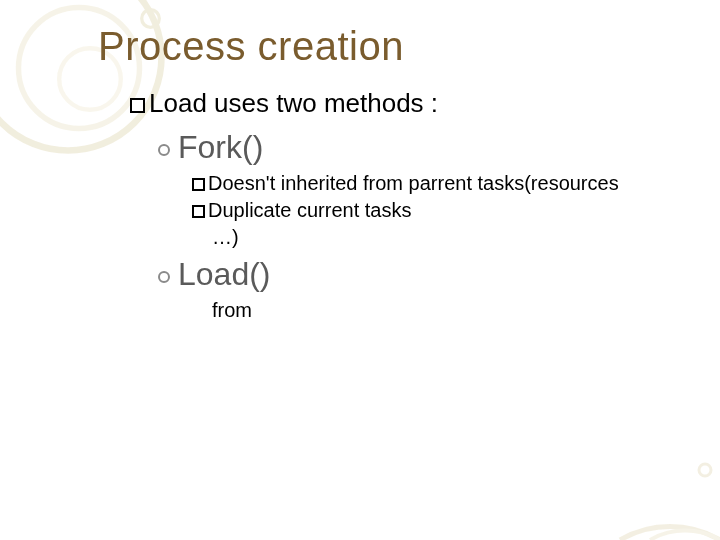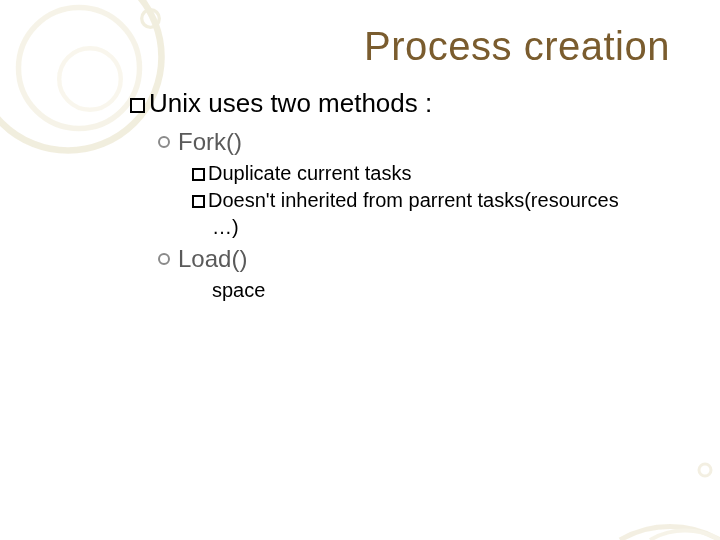--- a/index.html
+++ b/index.html
@@ -36,7 +36,6 @@
     font-weight: normal;
     margin: 0 0 18px -2px;
     letter-spacing: 0.5px;
-    text-align: right;
   }
   .level1 {
     font-size: 26px;

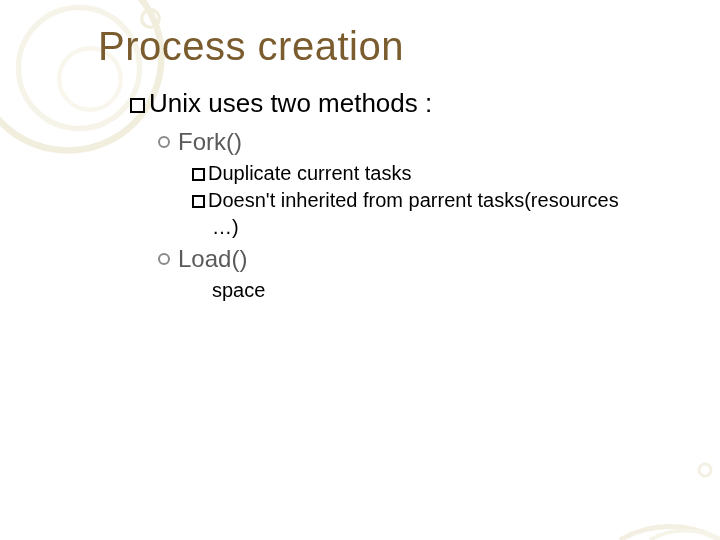--- a/index.html
+++ b/index.html
@@ -128,7 +128,7 @@
   <h1 class="title">Process creation</h1>
 
   <div class="level1">
-    <span class="box-bullet"></span><span>Unix uses two methods :</span>
+    <span class="box-bullet"></span><span>Load uses two methods :</span>
   </div>
 
   <div class="level2">

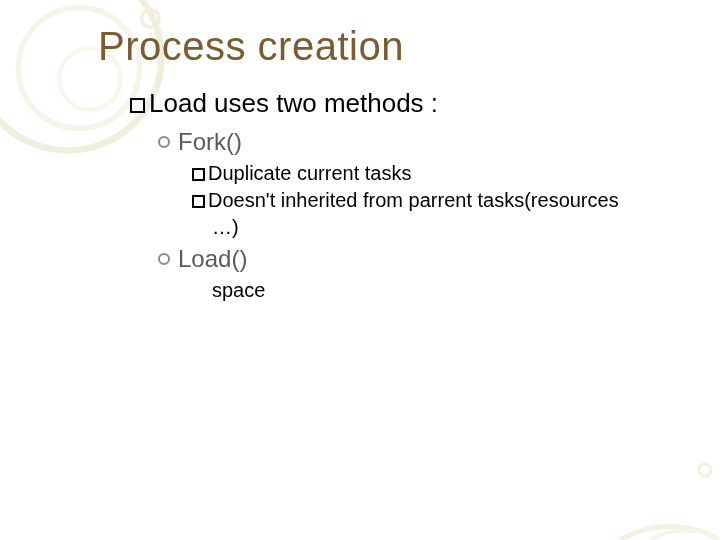--- a/index.html
+++ b/index.html
@@ -54,7 +54,7 @@
     background: #fff;
   }
   .level2 {
-    font-size: 24px;
+    font-size: 32px;
     color: #5a5a5a;
     margin: 4px 0 4px 58px;
     line-height: 1.25;

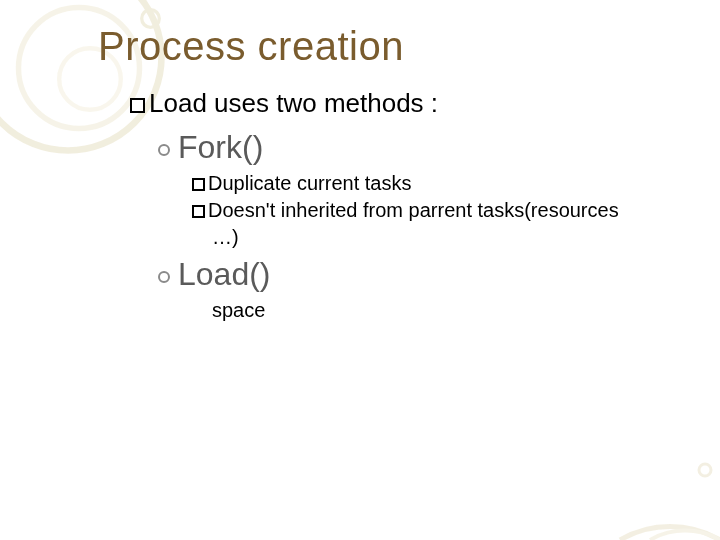--- a/index.html
+++ b/index.html
@@ -136,10 +136,10 @@
   </div>
 
   <div class="level3">
-    <span class="box-bullet-sm"></span><span>Duplicate current tasks</span>
+    <span class="box-bullet-sm"></span><span>Doesn't inherited from parrent tasks(resources</span>
   </div>
   <div class="level3">
-    <span class="box-bullet-sm"></span><span>Doesn't inherited from parrent tasks(resources</span>
+    <span class="box-bullet-sm"></span><span>Duplicate current tasks</span>
   </div>
   <div class="level3-cont">…)</div>
 

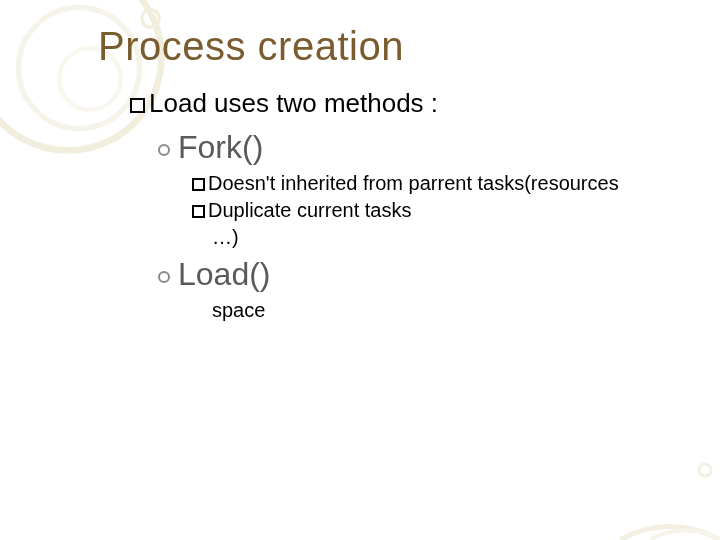--- a/index.html
+++ b/index.html
@@ -147,7 +147,7 @@
     <span class="ring-bullet"></span><span>Load()</span>
   </div>
 
-  <div class="level3-cont">space</div>
+  <div class="level3-cont">from</div>
 
 </div>
 

